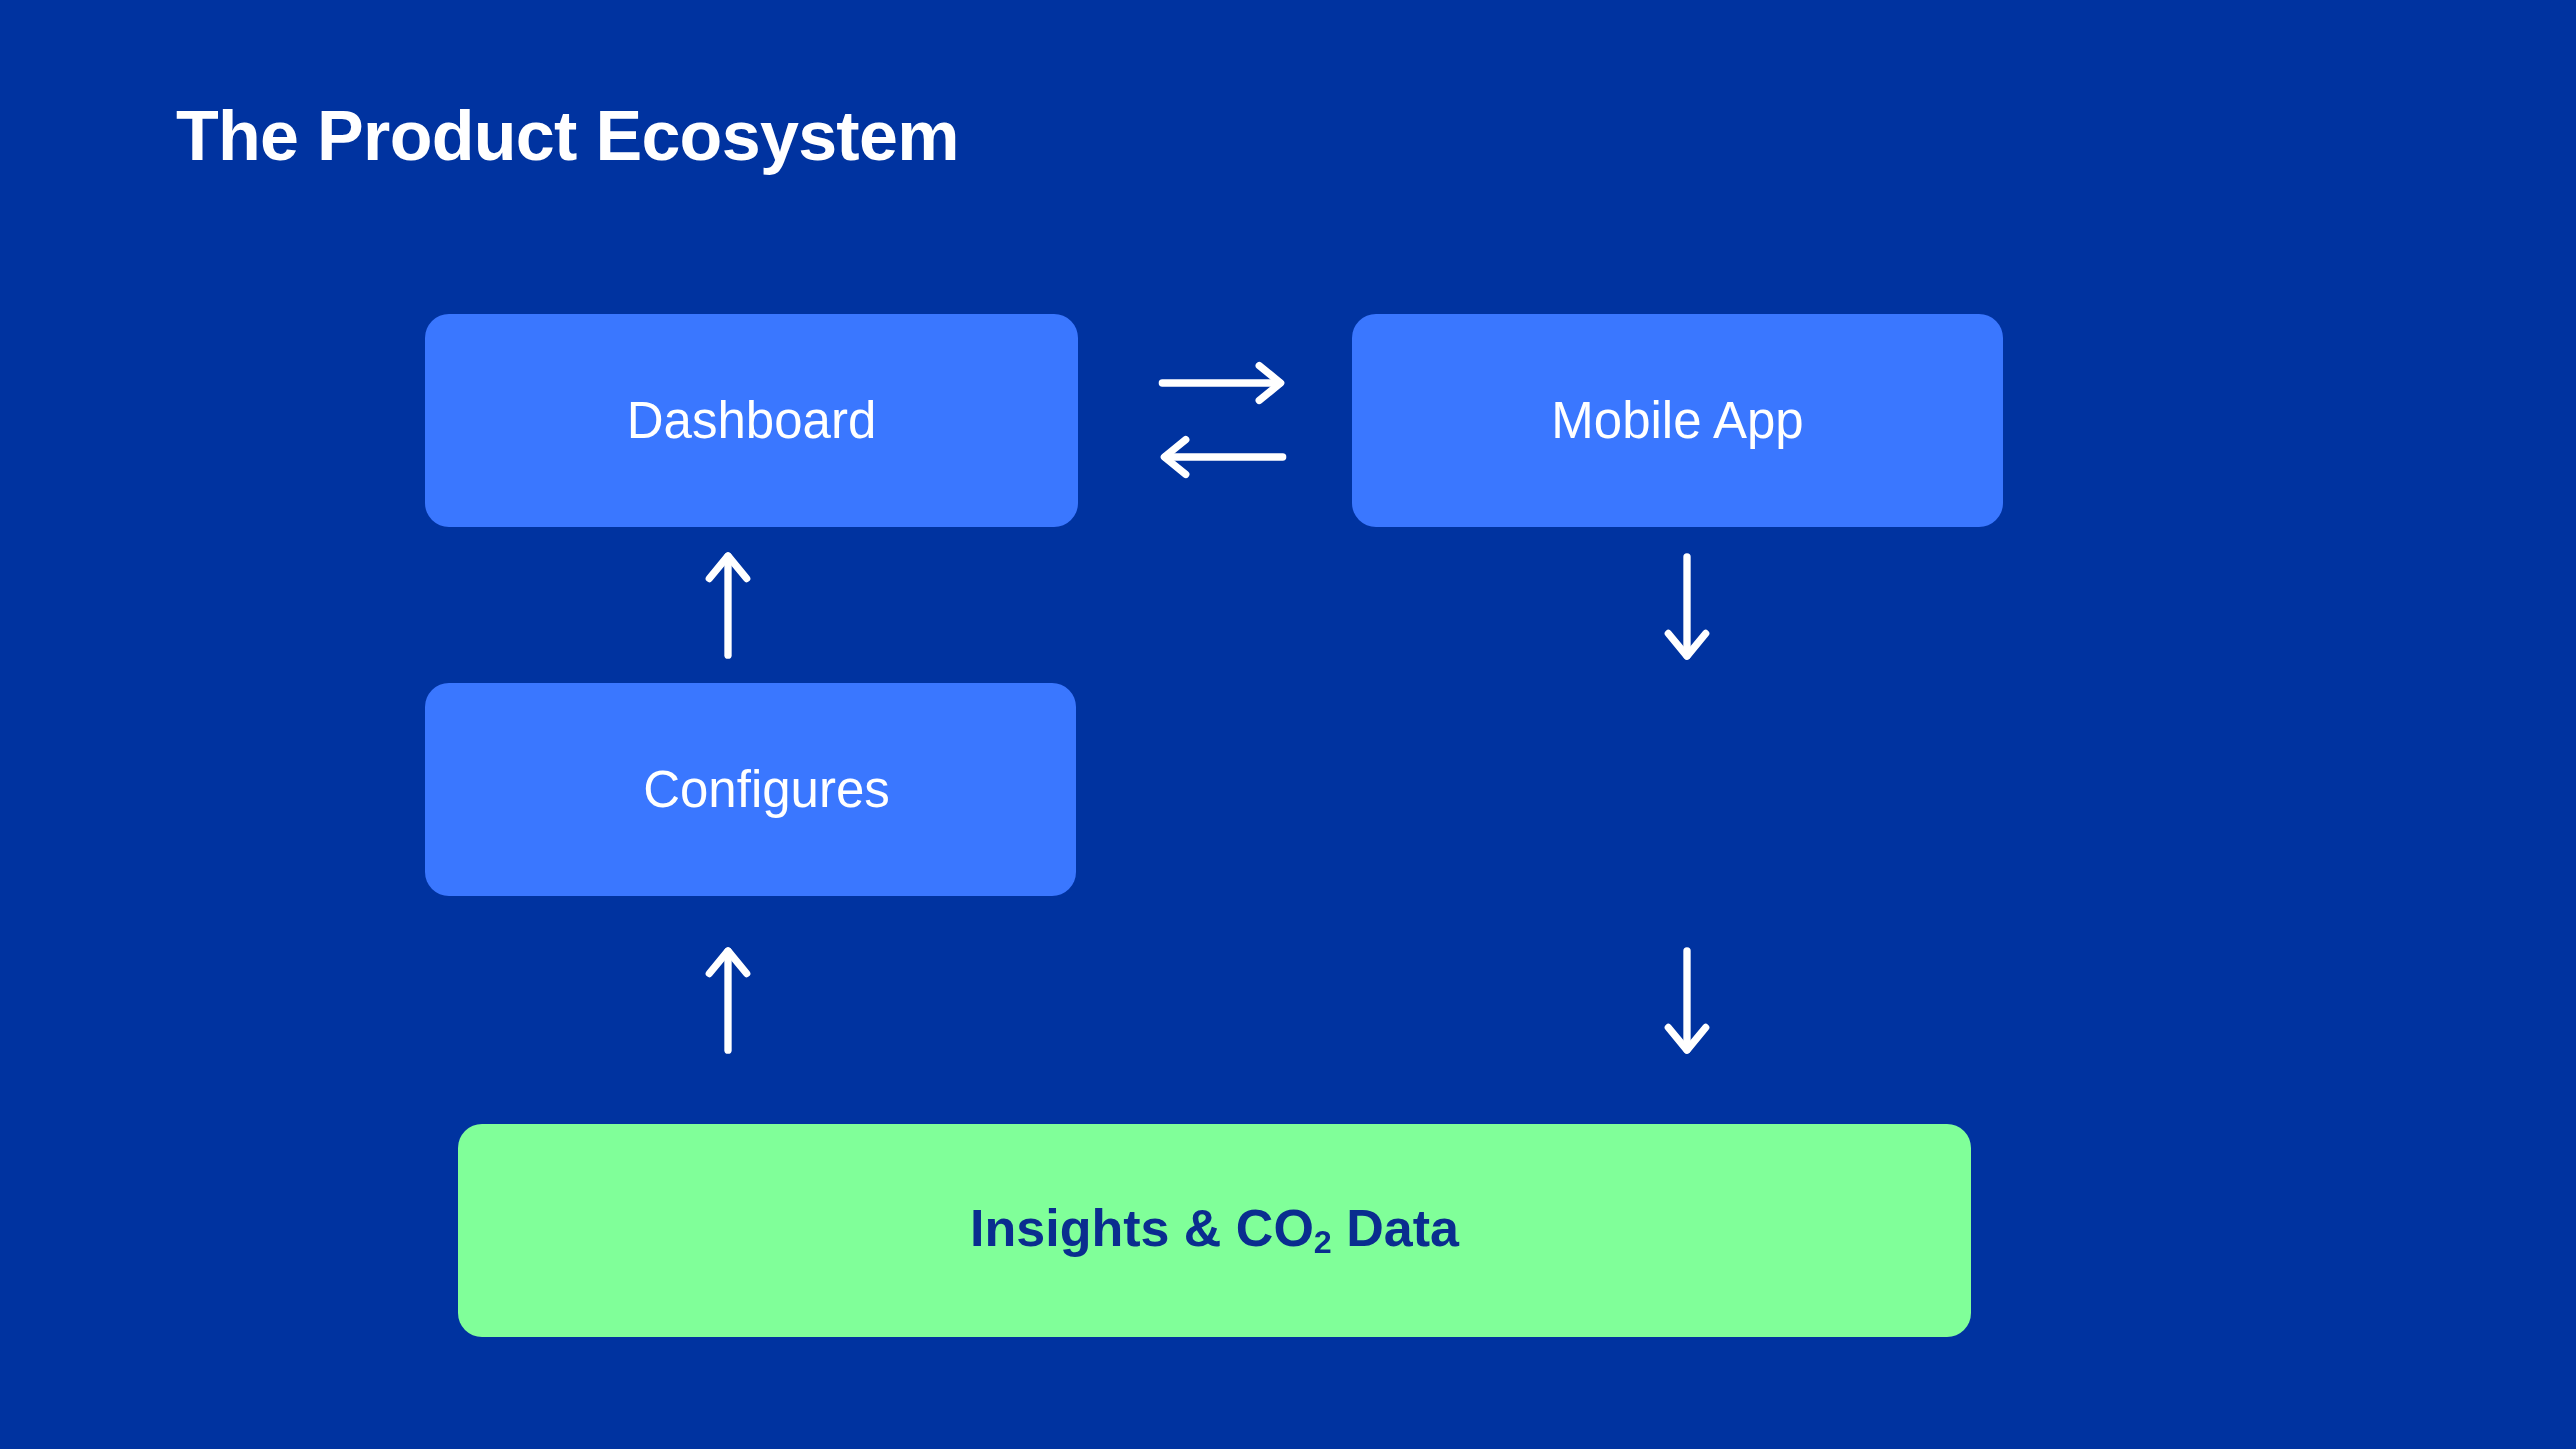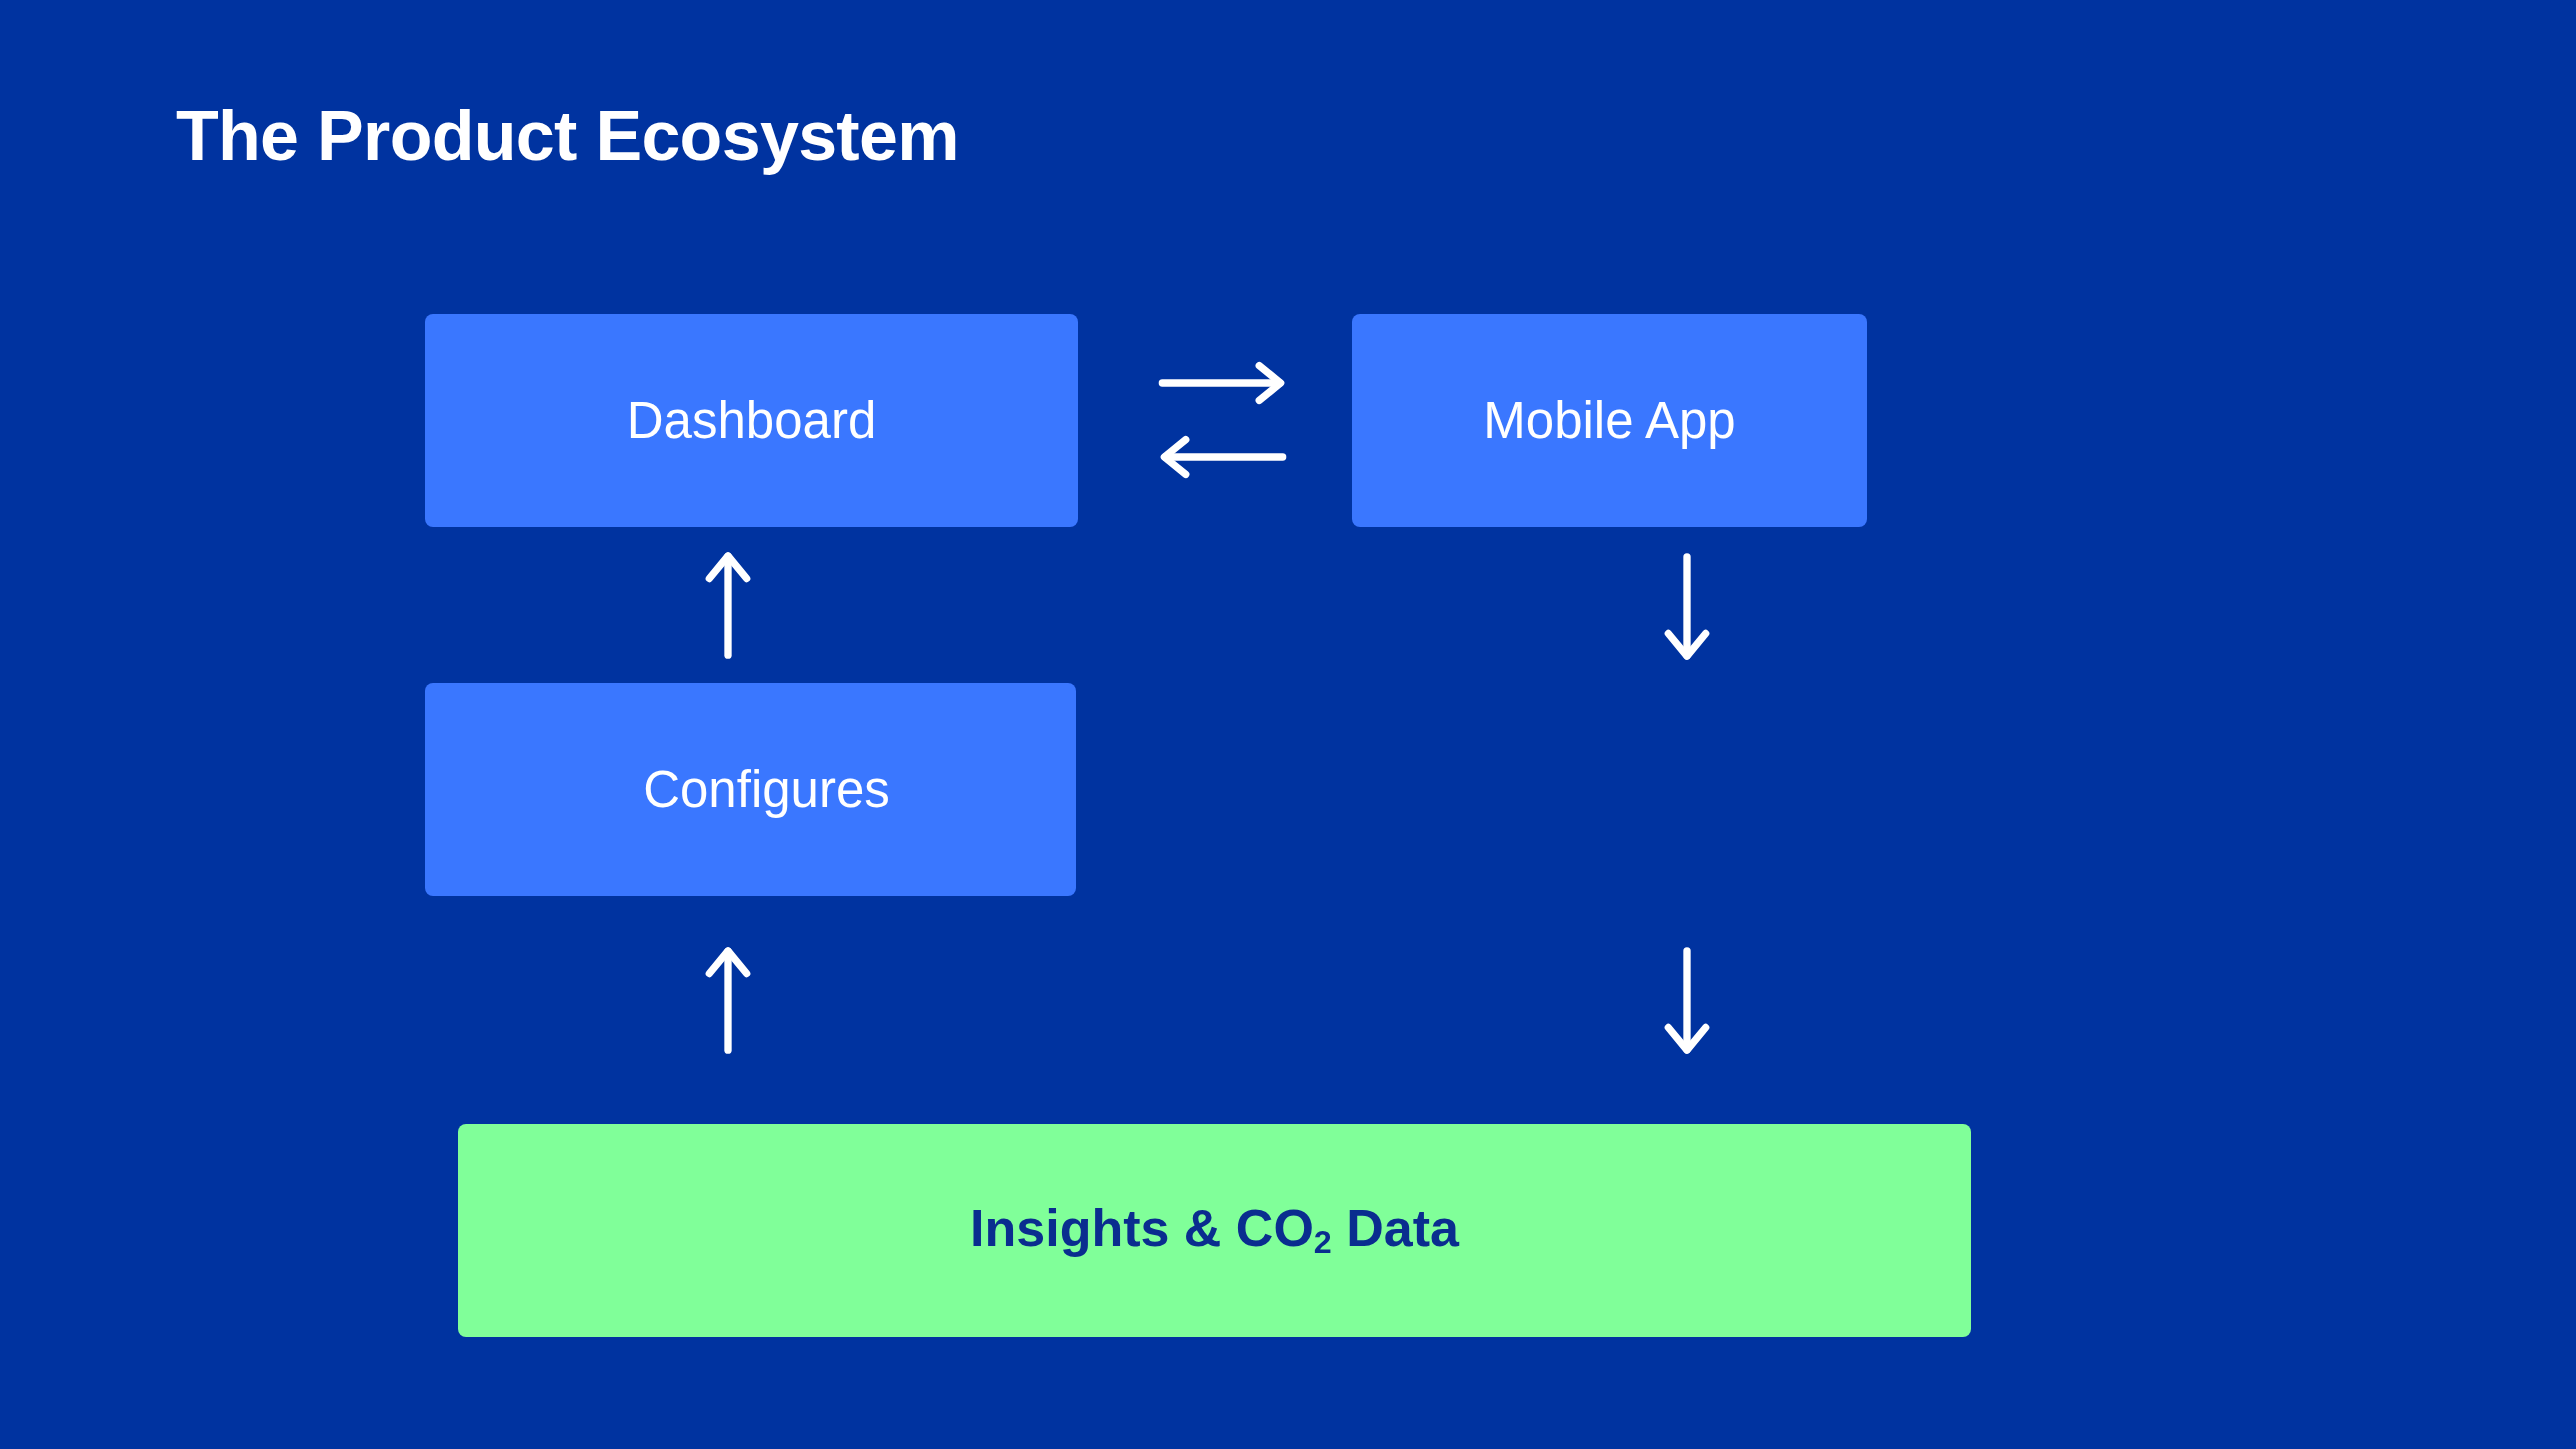--- a/index.html
+++ b/index.html
@@ -40,7 +40,7 @@
     display: flex;
     align-items: center;
     justify-content: center;
-    border-radius: 8px;
+    border-radius: 24px;
     box-sizing: border-box;
     text-align: center;
   }

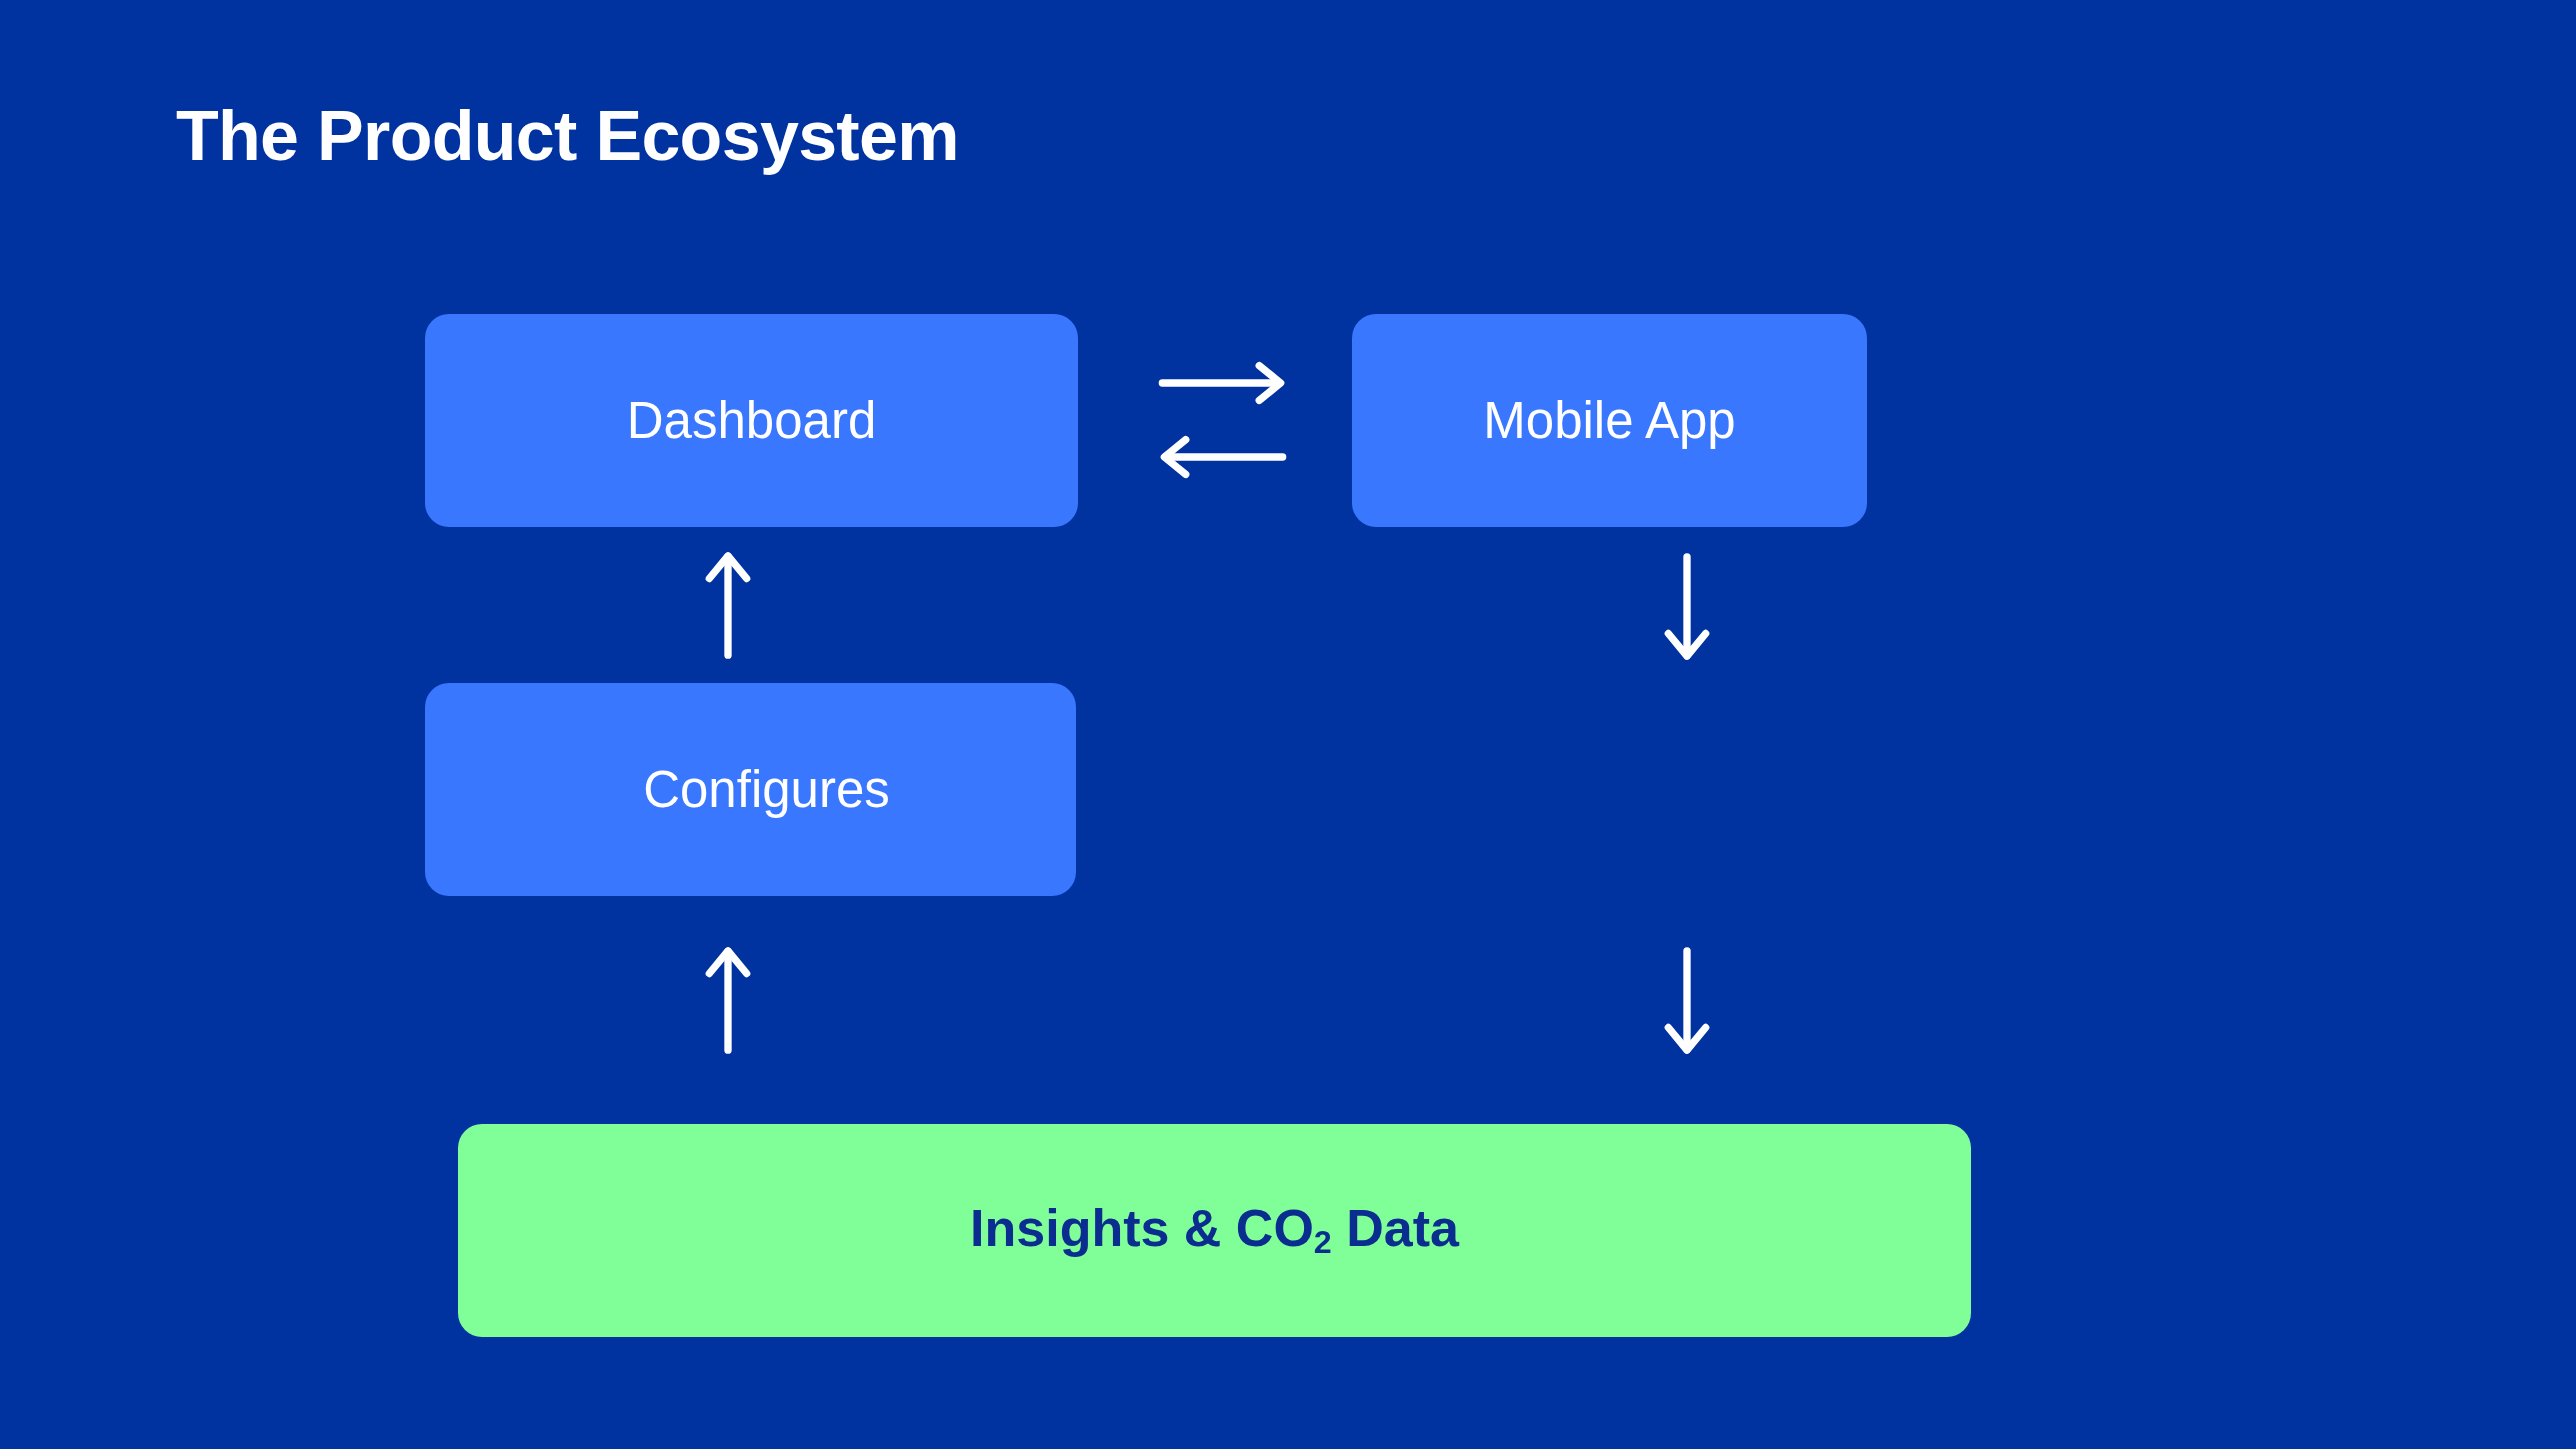--- a/index.html
+++ b/index.html
@@ -70,7 +70,7 @@
 
   
   #node-dashboard  { left: 425px;  top: 314px;  width: 653px;  height: 213px; }
-  #node-mobile-app { left: 1352px; top: 314px;  width: 515px;  height: 213px; }
+  #node-mobile-app { left: 1352px; top: 314px;  width: 651px;  height: 213px; }
   #node-configures { left: 425px;  top: 683px; width: 651px;  height: 213px; padding-left: 32px; }
   #node-generates  { left: 1352px; top: 683px; width: 651px;  height: 213px; }
   #node-insights   { left: 458px;  top: 1104px; width: 1513px; height: 213px; margin-top: 20px; }

